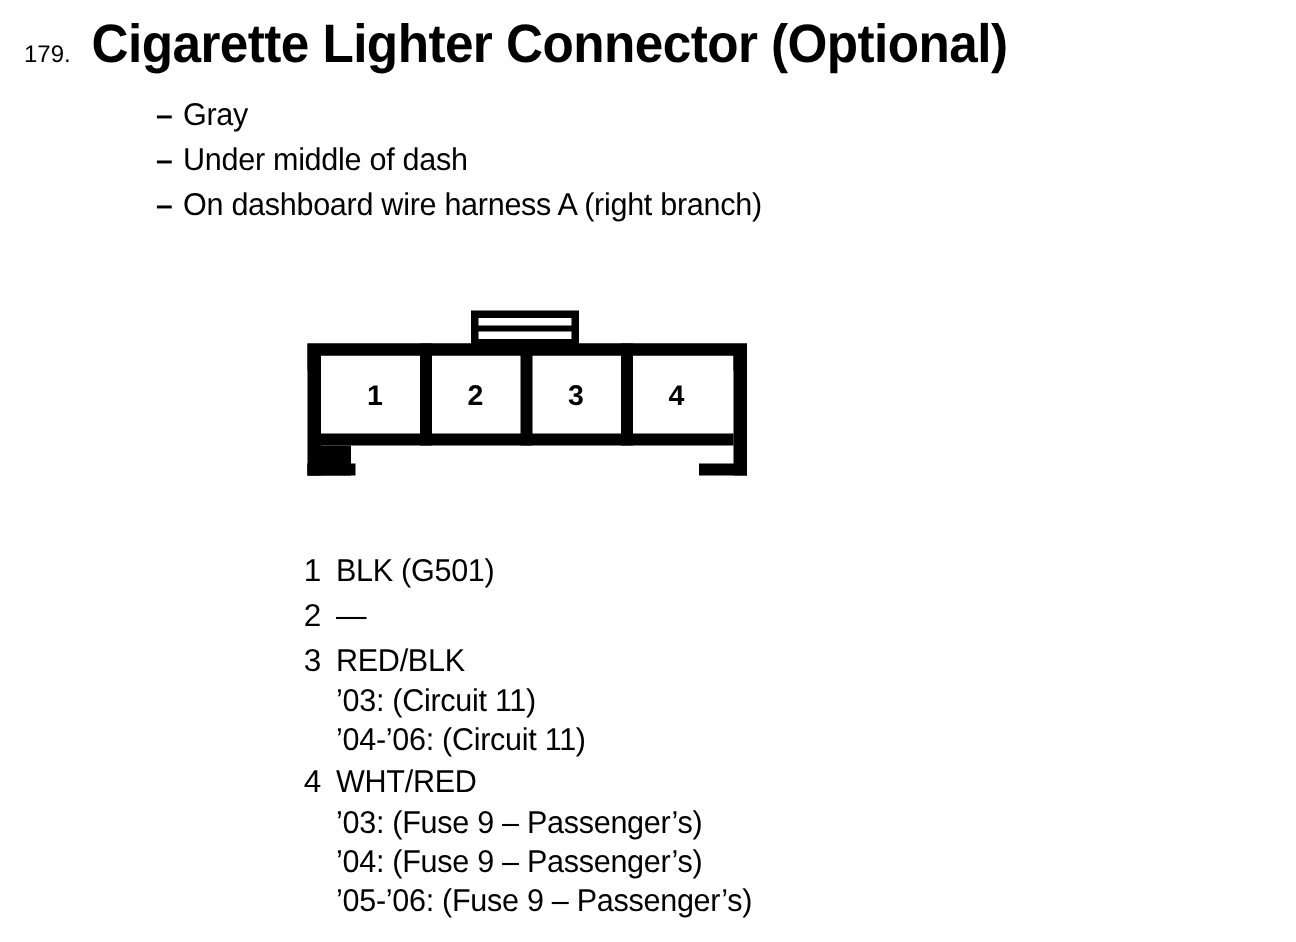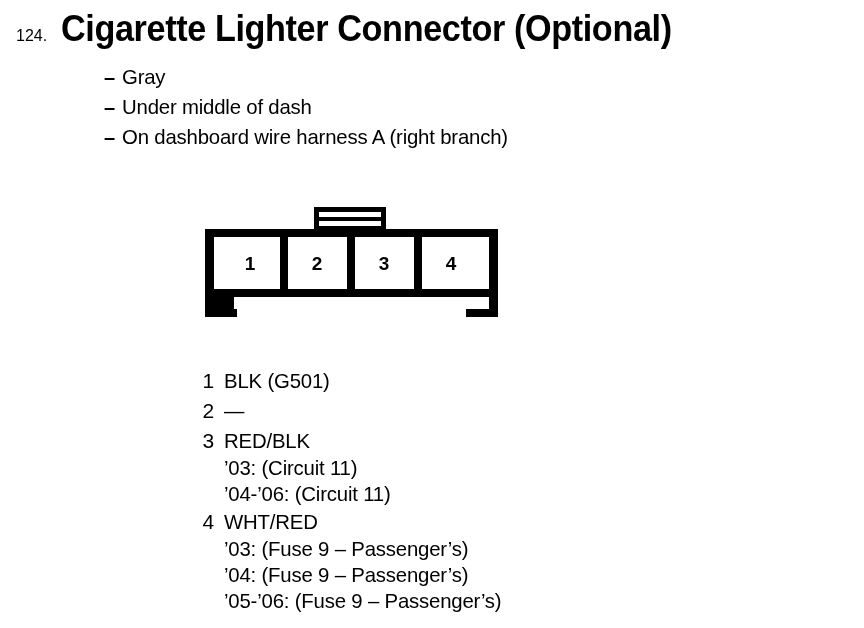--- a/index.html
+++ b/index.html
@@ -125,7 +125,7 @@
 <body>
 
 <div id="title-row">
-  <span>124.</span>
+  <span>179.</span>
   <span id="title-text">Cigarette Lighter Connector (Optional)</span>
 </div>
 

